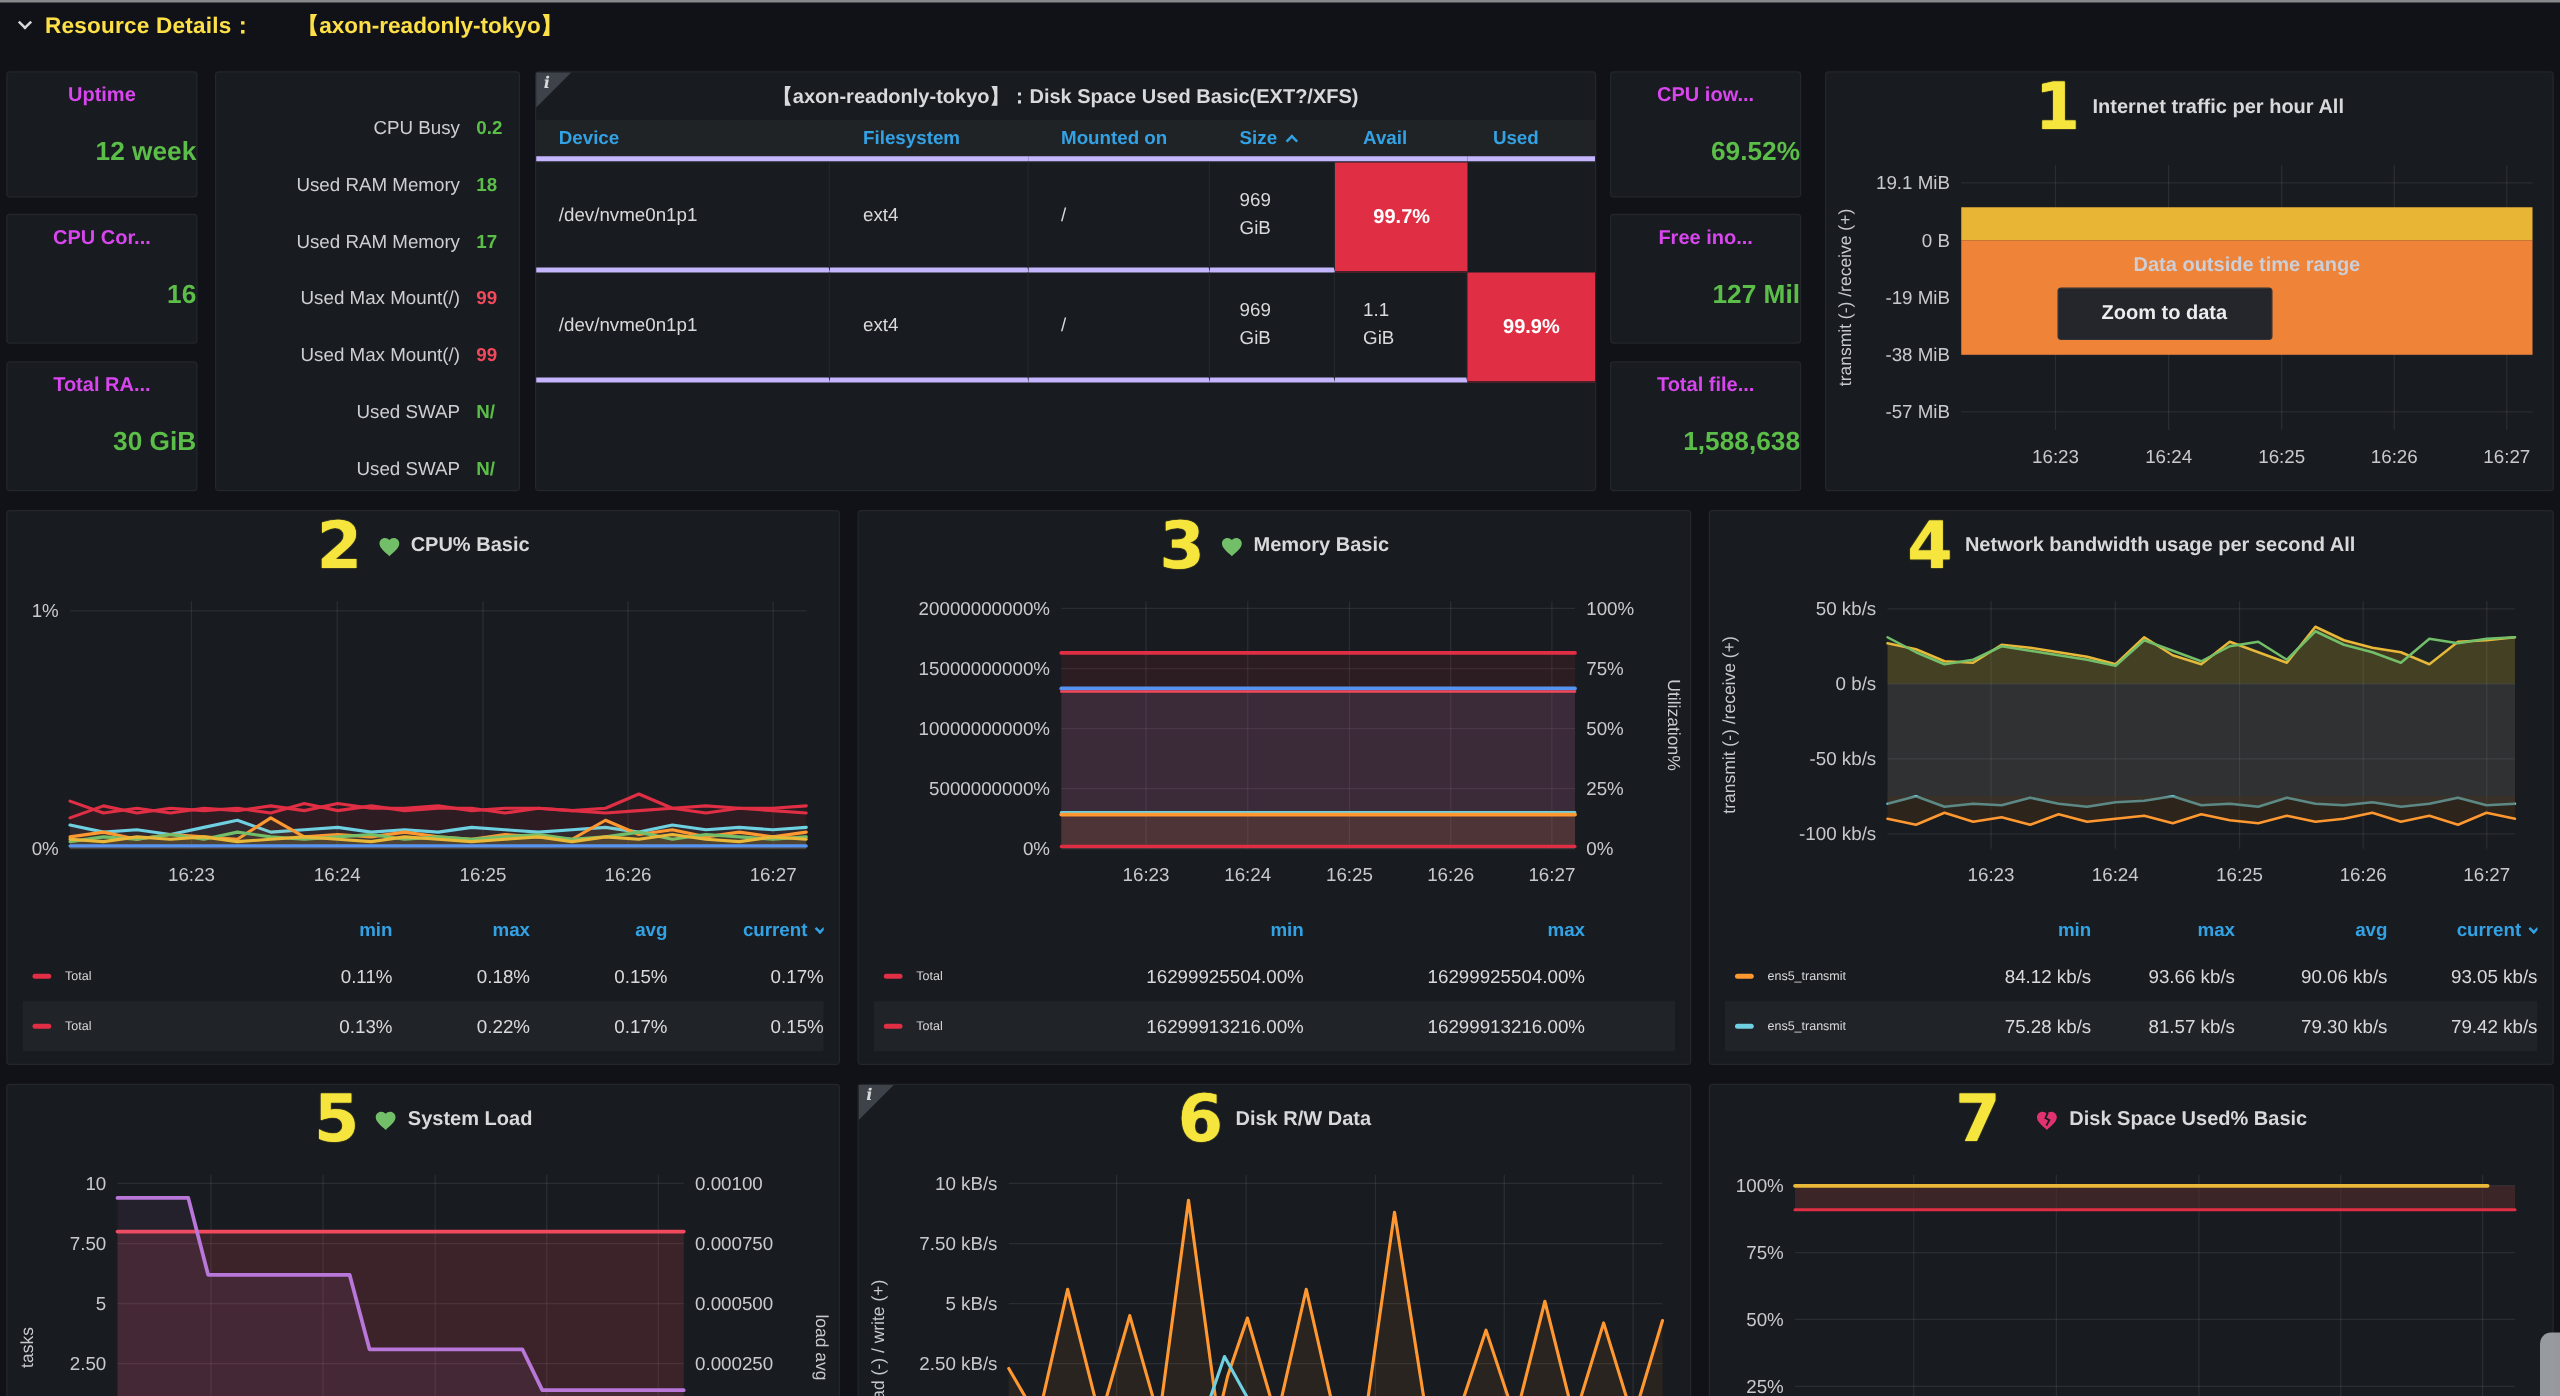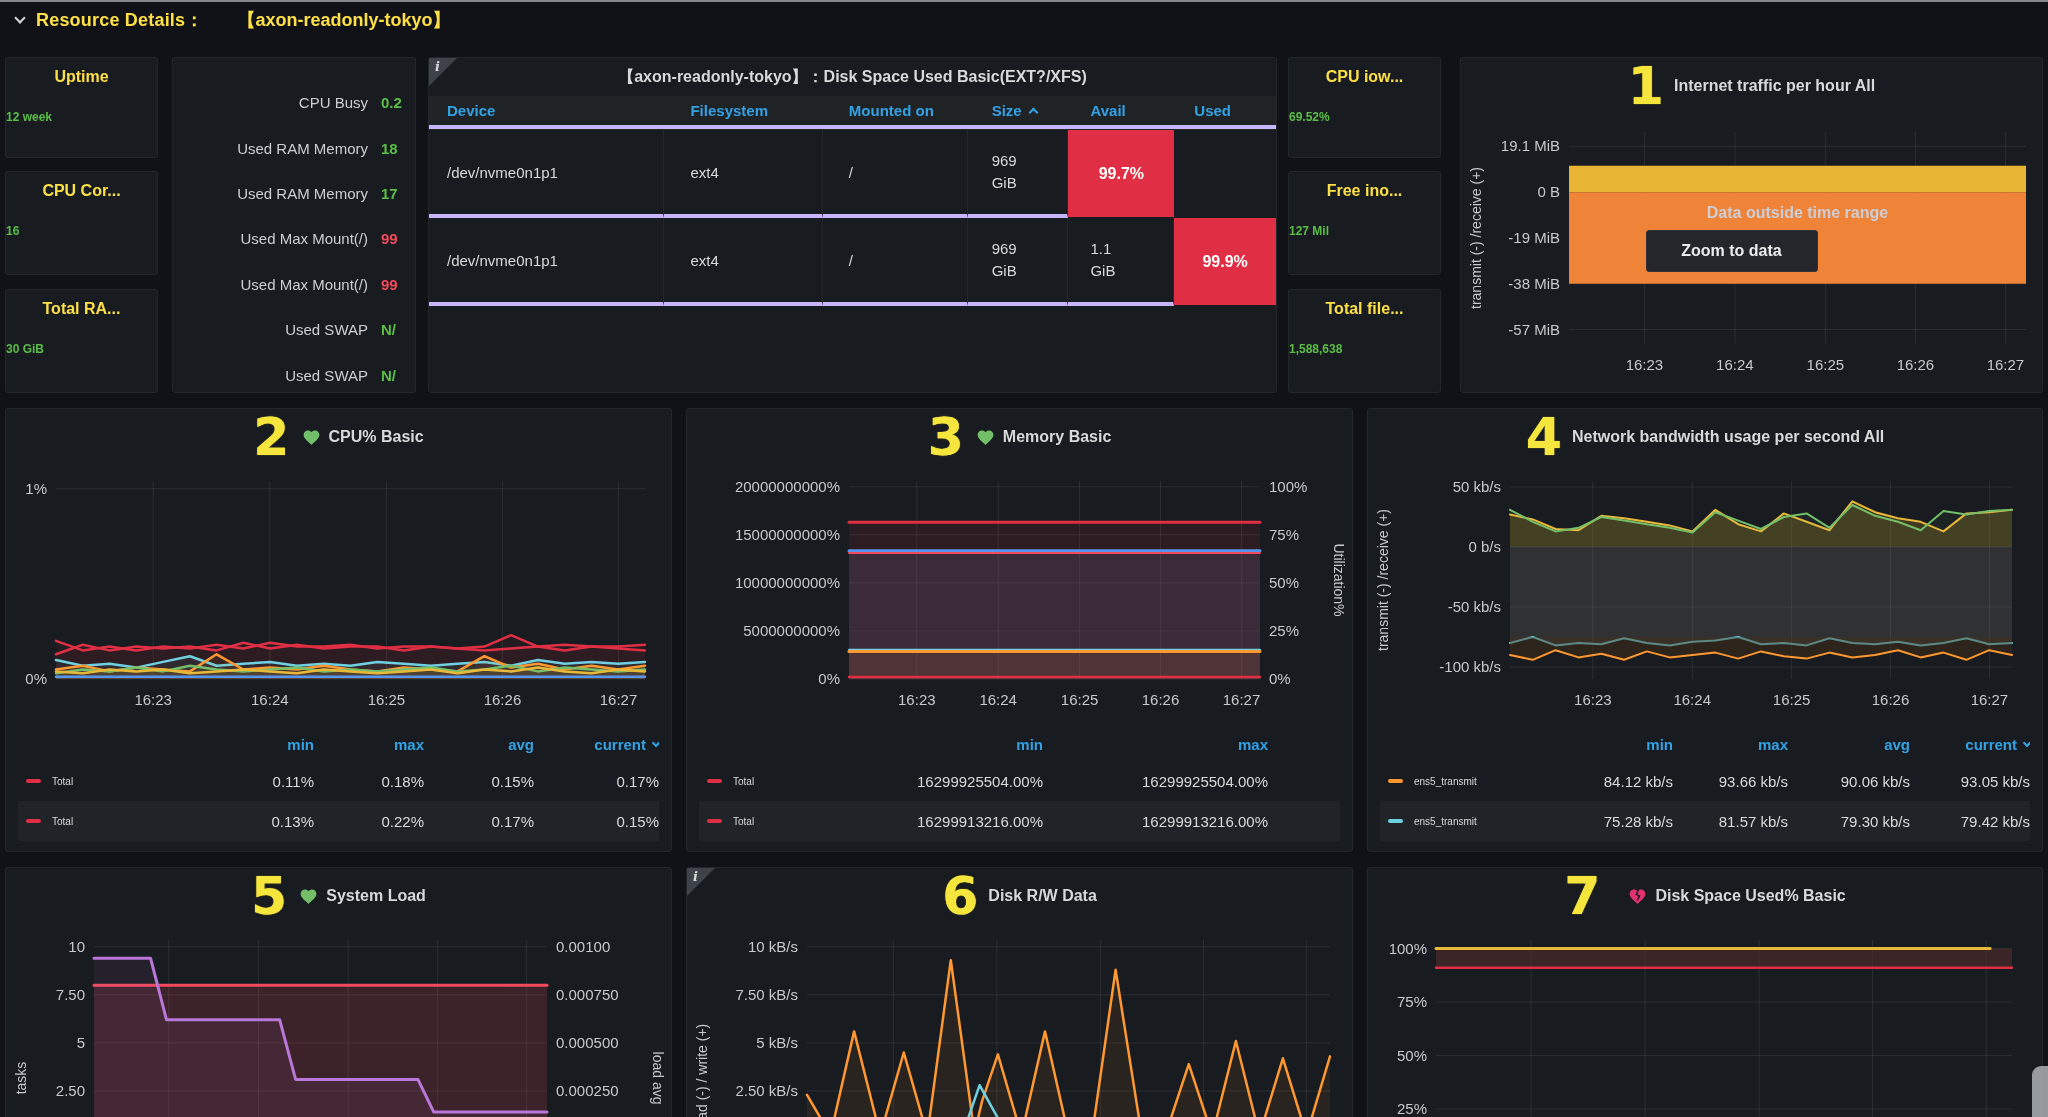--- a/index.html
+++ b/index.html
@@ -14,7 +14,7 @@
   .dash-instance { font-size:18px; font-weight:bold; margin-left:34px; }
   
   .panel { position:absolute; background:#181b1f; border:1px solid #23262b; border-radius:3px; }
-  .stat-title { position:absolute; top:10px; left:0; right:0; text-align:center; font-size:16px; font-weight:bold; color:#fde047; }
+  .stat-title { position:absolute; top:10px; left:0; right:0; text-align:center; font-size:16px; font-weight:bold; color:#d946ef; }
   .stat-value { position:absolute; top:52px; left:0; right:0; text-align:left; font-size:12px; font-weight:bold; }
   .green { color:#5bbe48; }
   .red { color:#f2495c; }

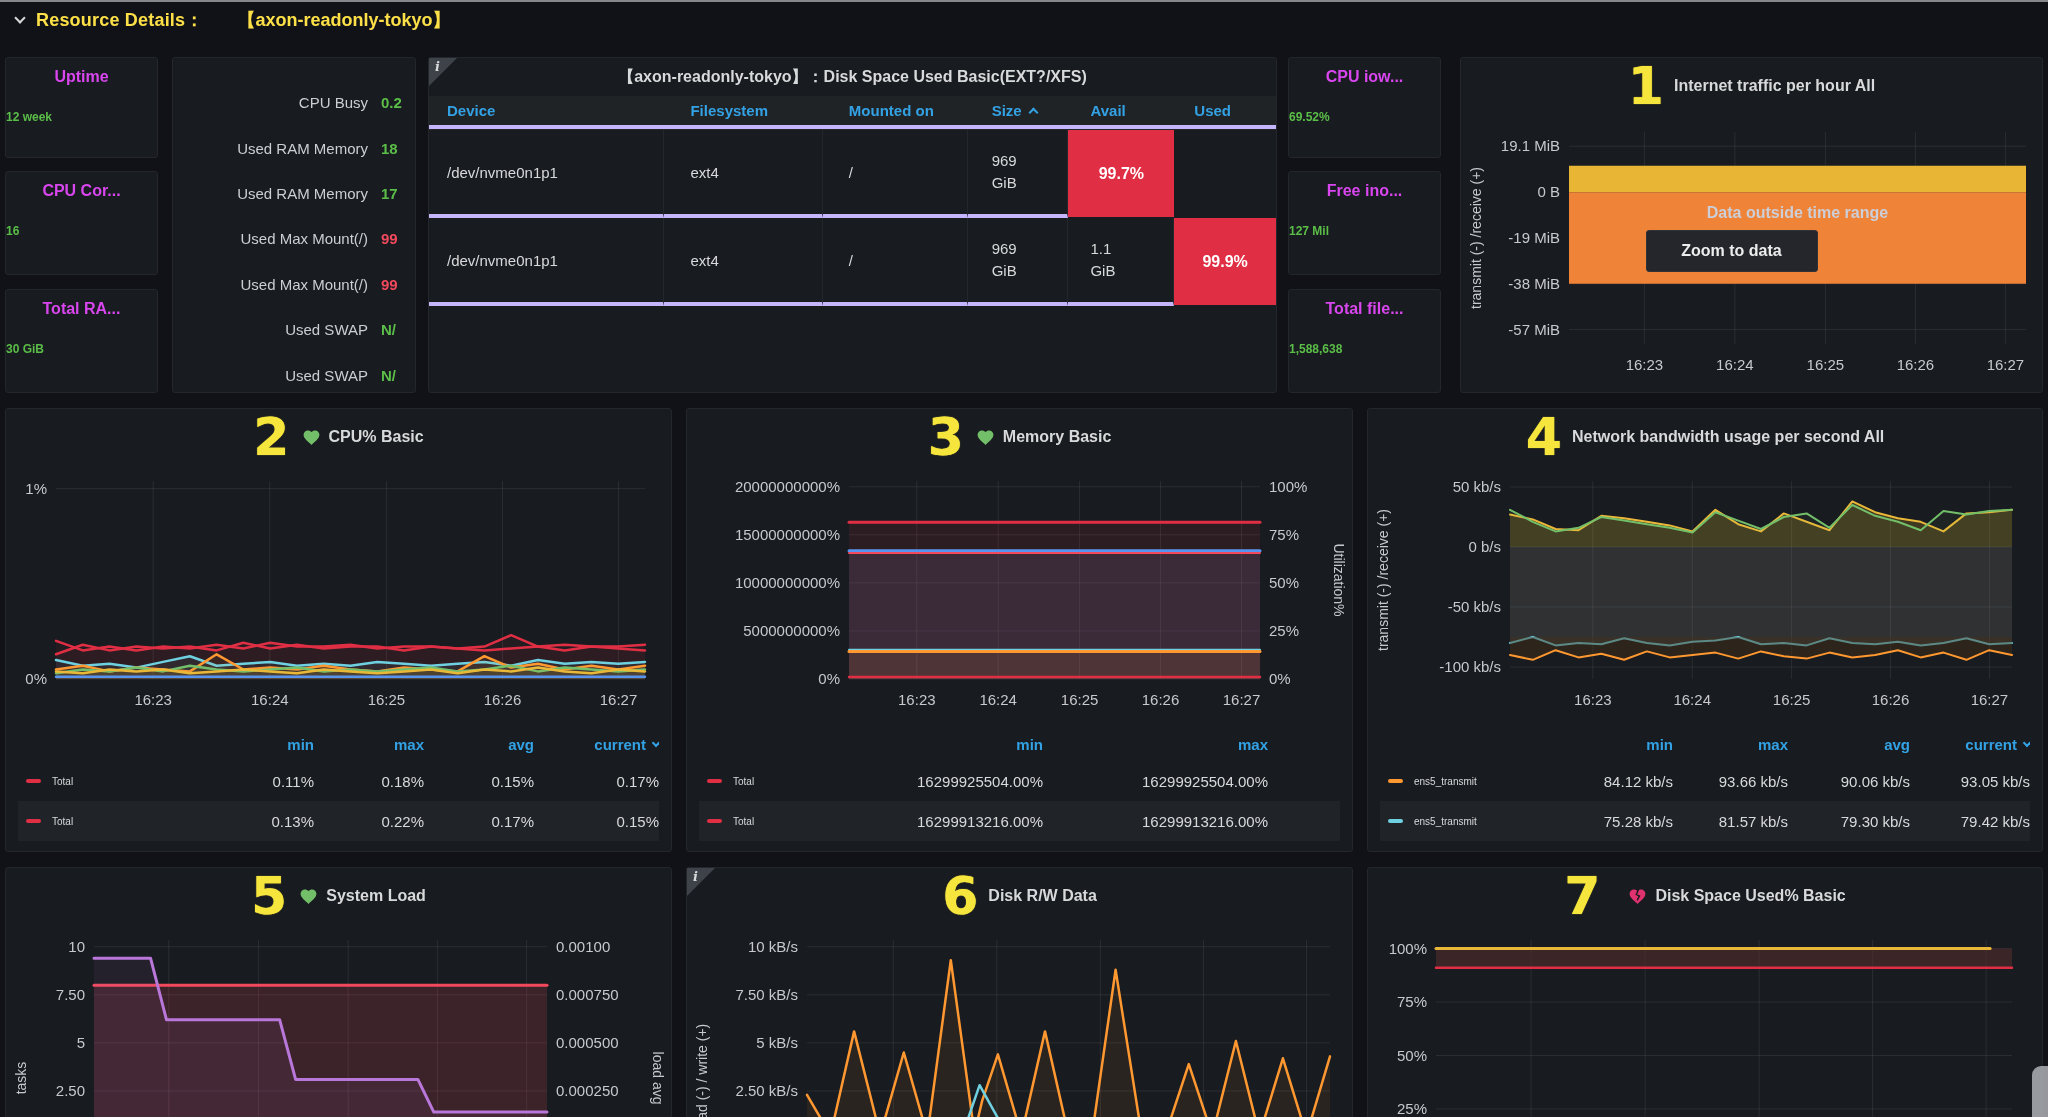--- a/index.html
+++ b/index.html
@@ -15,7 +15,7 @@
   
   .panel { position:absolute; background:#181b1f; border:1px solid #23262b; border-radius:3px; }
   .stat-title { position:absolute; top:10px; left:0; right:0; text-align:center; font-size:16px; font-weight:bold; color:#d946ef; }
-  .stat-value { position:absolute; top:52px; left:0; right:0; text-align:left; font-size:12px; font-weight:bold; }
+  .stat-value { position:absolute; top:52px; left:0; right:0; text-align:right; font-size:21px; font-weight:bold; }
   .green { color:#5bbe48; }
   .red { color:#f2495c; }
   

